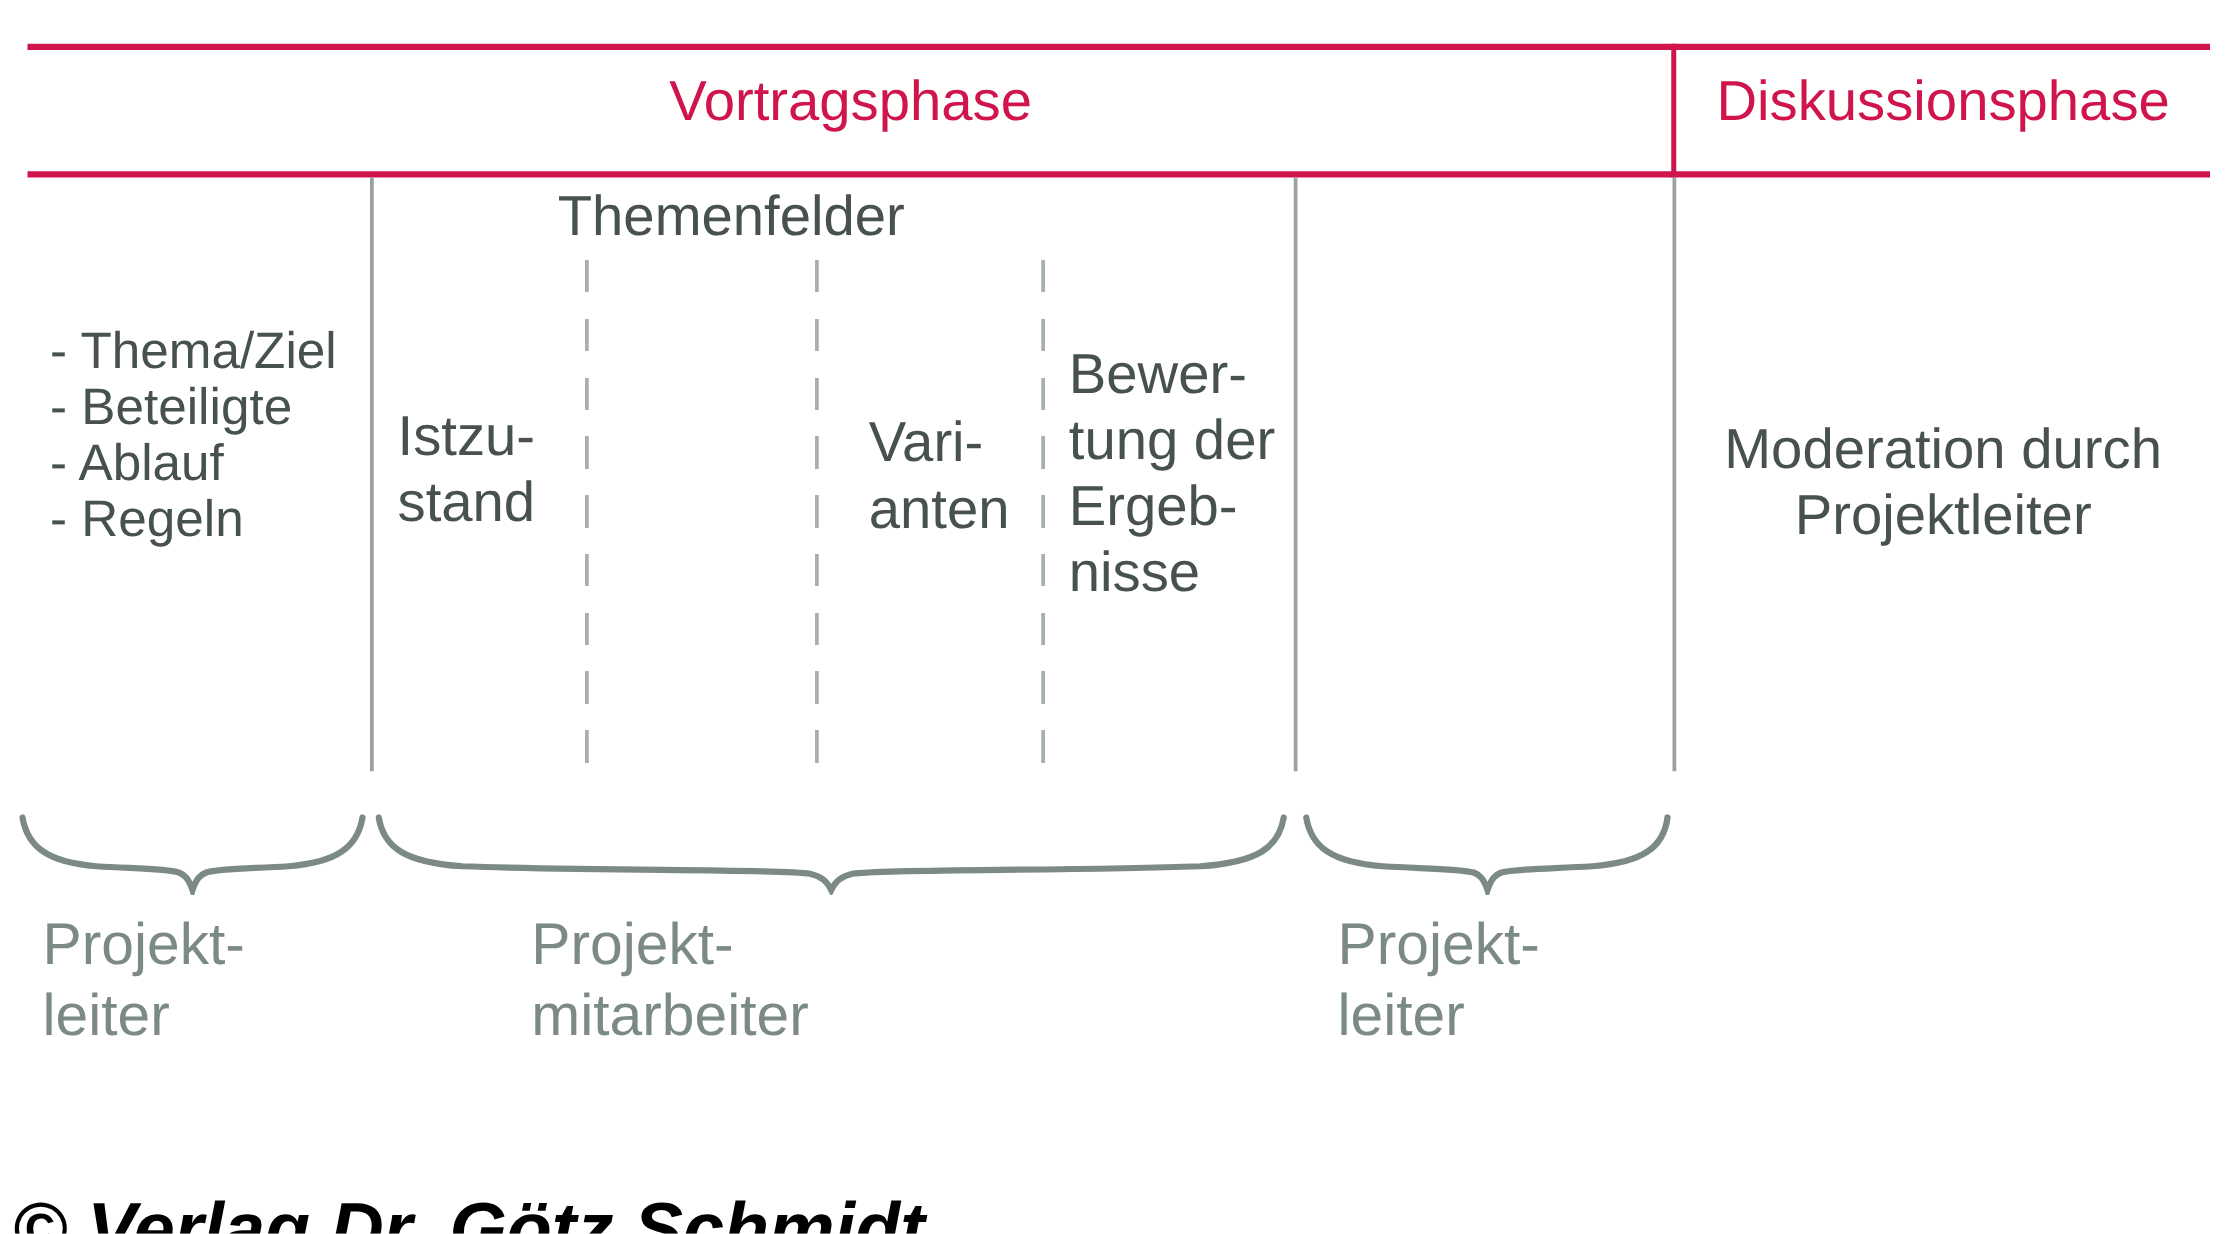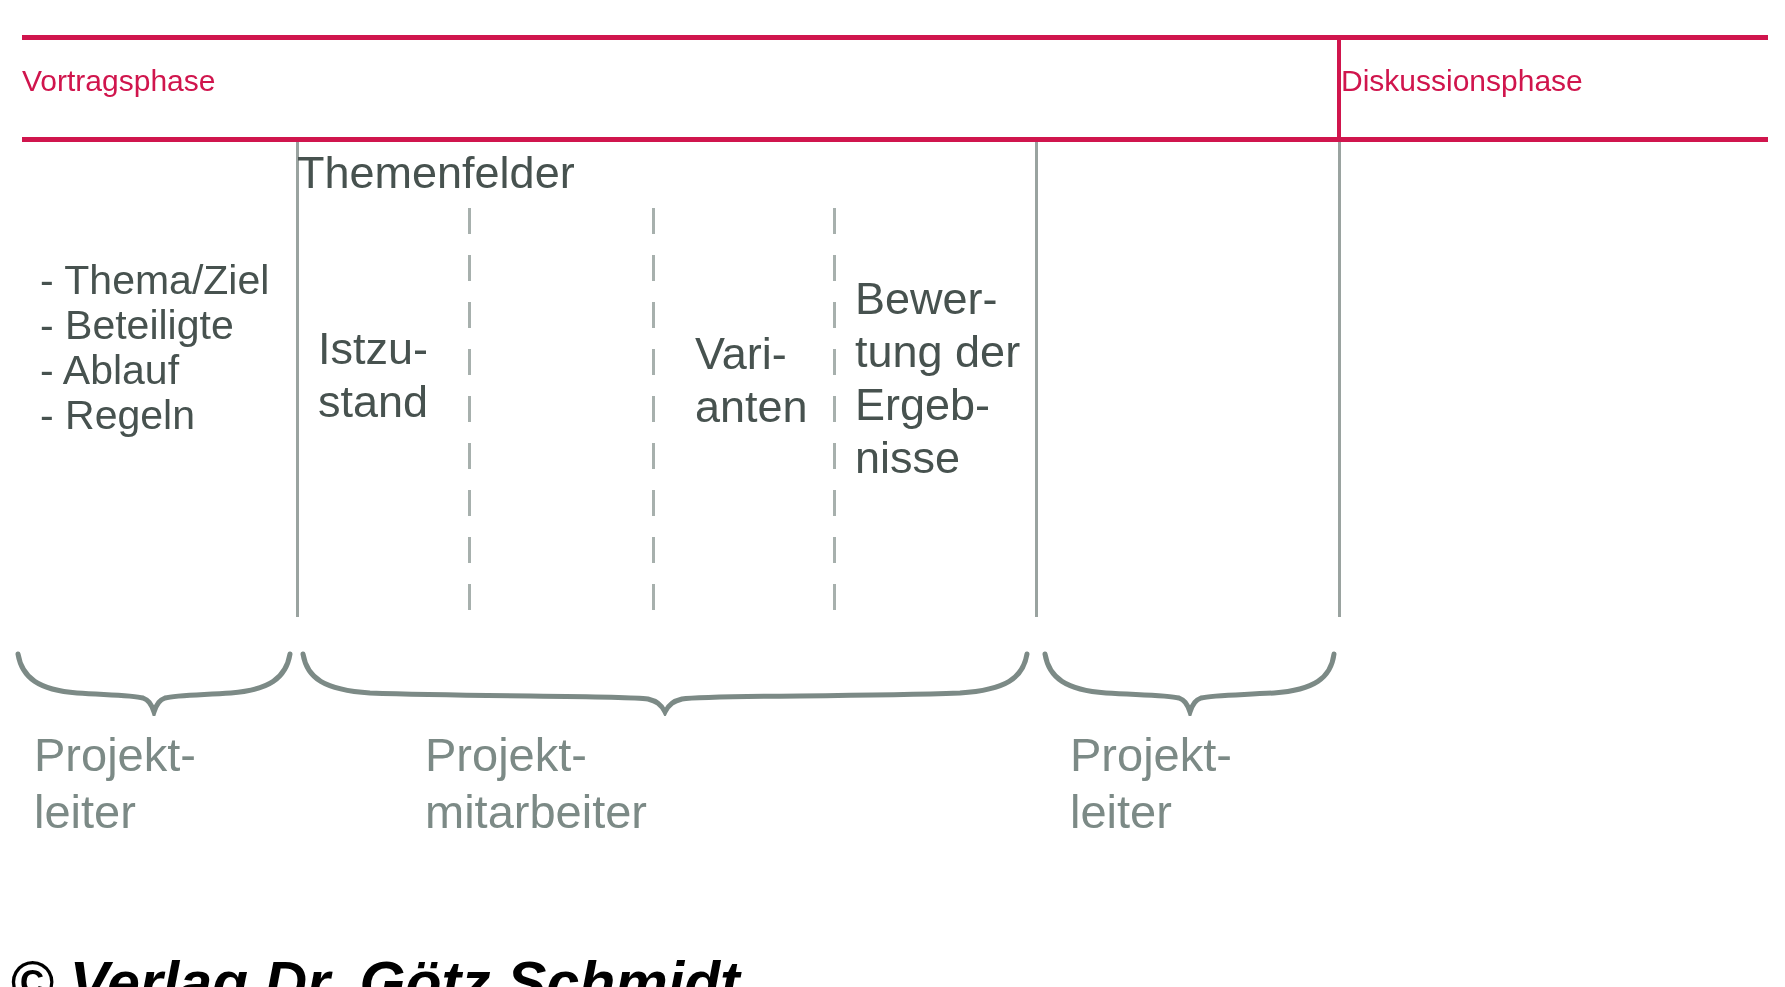--- a/index.html
+++ b/index.html
@@ -21,8 +21,8 @@
   .hline.bottom{top:137px;}
   .red-vline{position:absolute;background:var(--accent-red);width:4px;left:1337px;top:35px;height:107px;}
   .phase-label{
-    position:absolute;top:56px;font-size:30px;line-height:50px;color:var(--accent-red);
-    text-align:left;white-space:nowrap;
+    position:absolute;top:56px;font-size:45px;line-height:50px;color:var(--accent-red);
+    text-align:center;white-space:nowrap;
   }
   .phase-label.vortrag{left:22px;width:1317px;}
   .phase-label.diskussion{left:1341px;width:427px;}

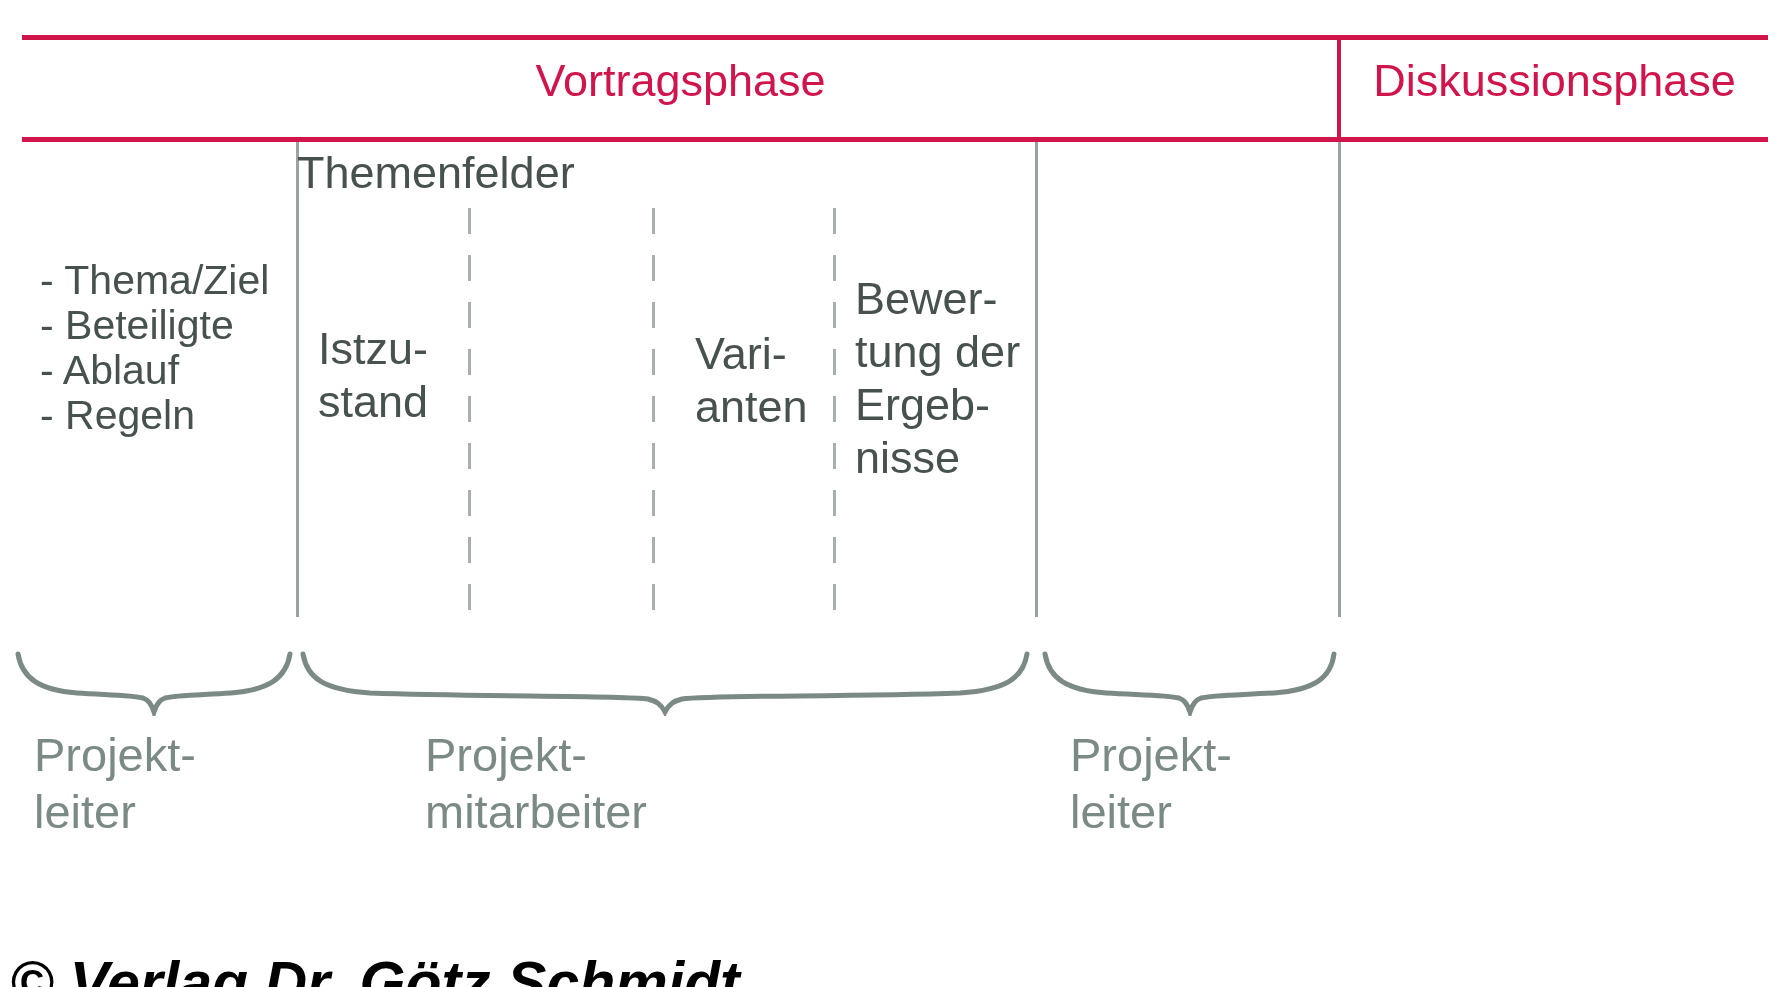--- a/index.html
+++ b/index.html
@@ -40,7 +40,7 @@
   .vdash.d3{left:833px;}
 
   .themenfelder{
-    position:absolute;left:297px;top:148px;width:576px;text-align:left;
+    position:absolute;left:297px;top:148px;width:576px;text-align:center;
     font-size:45px;line-height:50px;white-space:nowrap;
   }
 

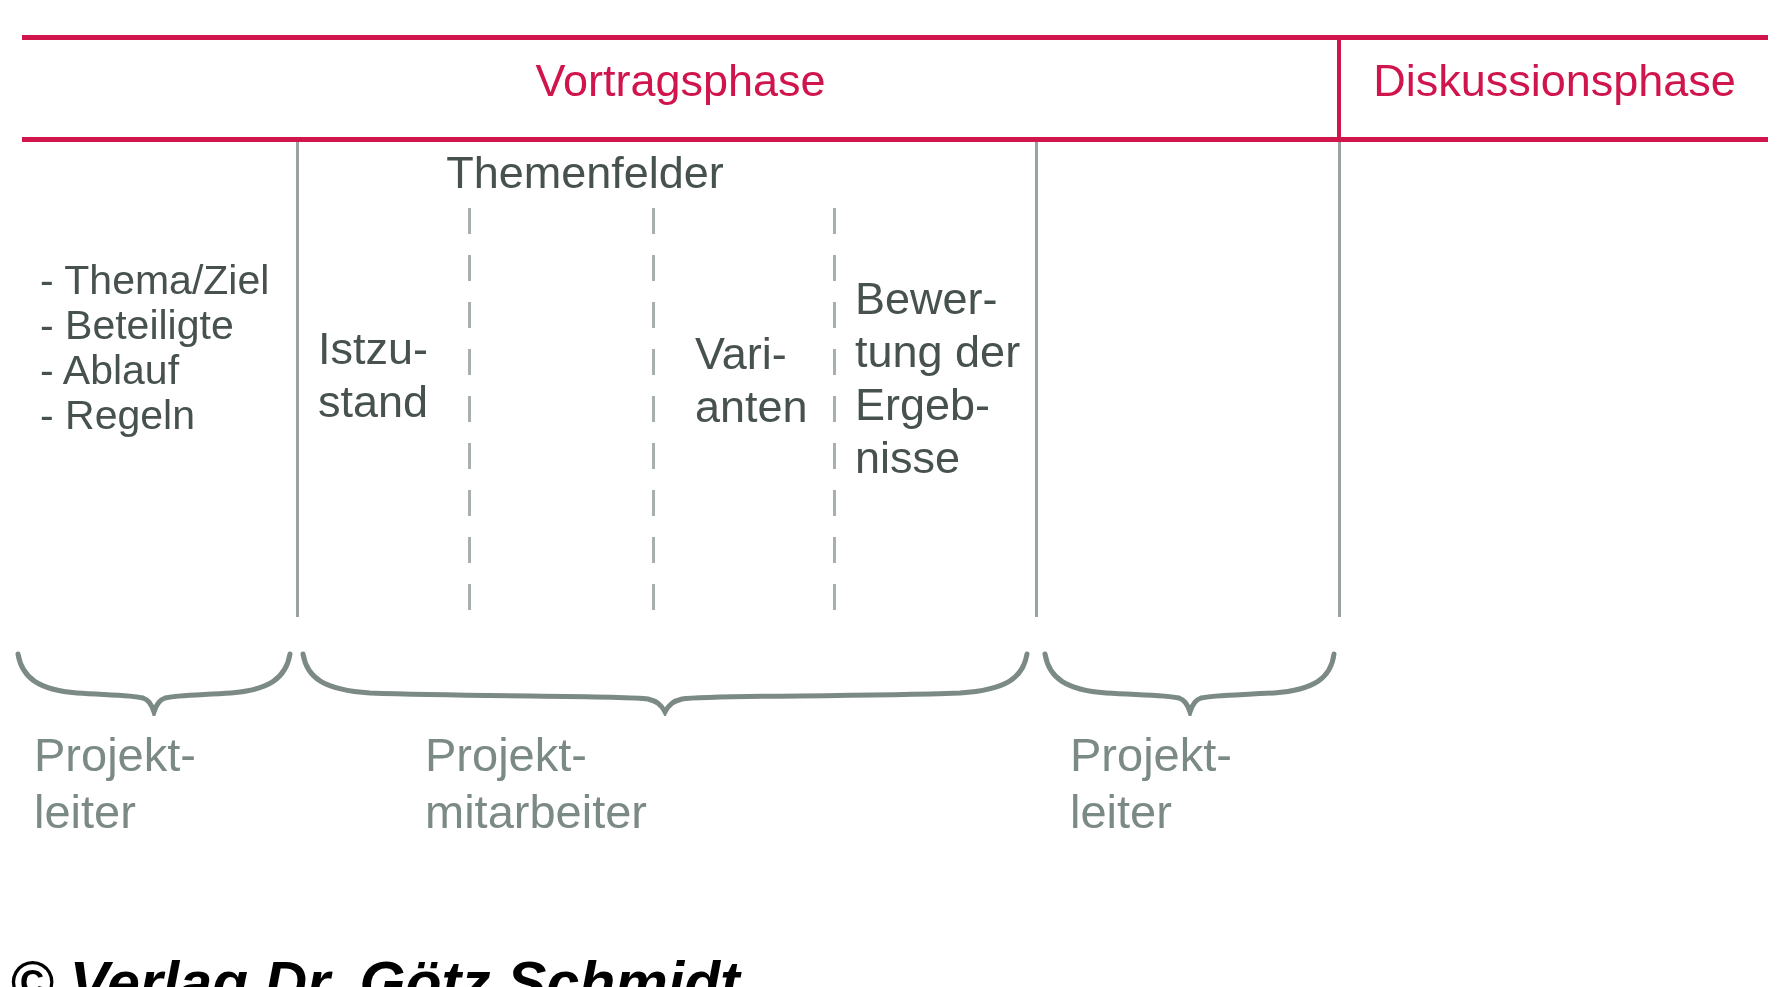--- a/index.html
+++ b/index.html
@@ -117,6 +117,10 @@
       <div>Ergeb-</div>
       <div>nisse</div>
     </div>
+  <div class="colblock moderation">
+      <div>Moderation durch</div>
+      <div>Projektleiter</div>
+    </div>
 
   <div class="brace b1">
     <svg viewBox="0 0 278 68" preserveAspectRatio="none">

